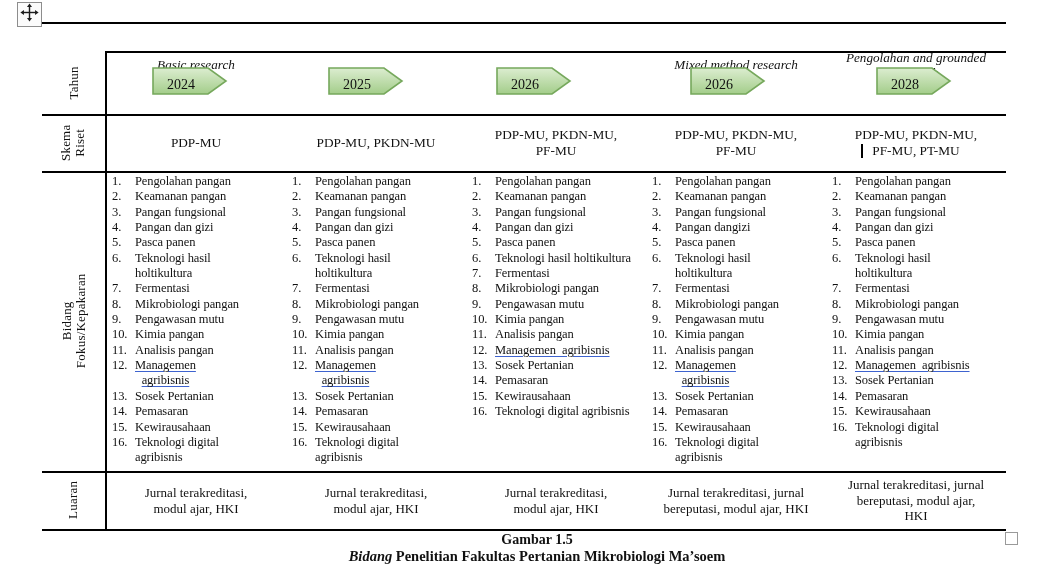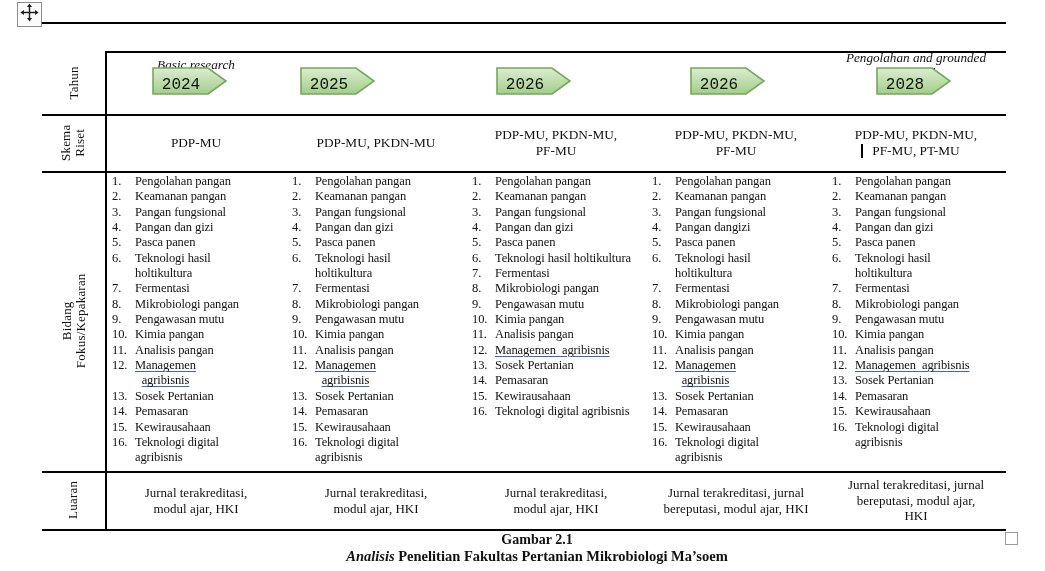--- a/index.html
+++ b/index.html
@@ -74,6 +74,7 @@
   <div class="vline" style="left:105px;top:51px;height:480px;"></div>
 
   <div class="rtype" style="left:106px;">Basic research</div>
+  <div class="rtype" style="left:646px;">Mixed method research</div>
   <div class="rtype" style="left:826px;">Pengolahan and grounded
 research</div>
 

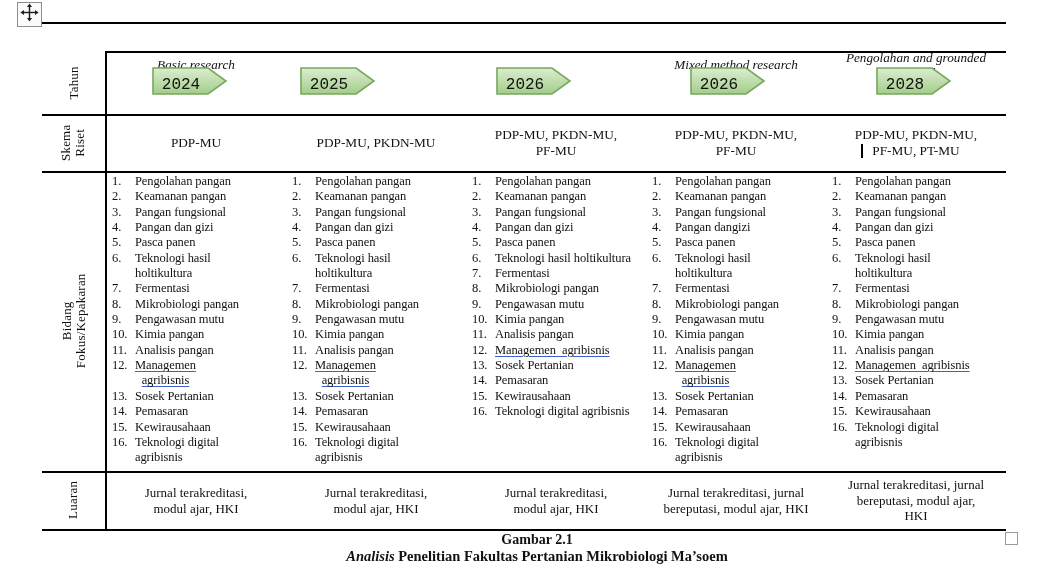--- a/index.html
+++ b/index.html
@@ -15,7 +15,7 @@
   .arrow-wrap{position:absolute;top:67px;width:76px;height:28px;}
   .arrow-wrap svg{position:absolute;left:0;top:0;}
   .year{position:absolute;left:0;top:0;width:58px;height:36px;display:flex;align-items:center;
-        justify-content:center;font-size:16px;font-family:Liberation Mono, monospace;}
+        justify-content:center;font-size:14px;}
   
   .rot-cell{position:absolute;left:42px;width:63px;display:flex;align-items:center;justify-content:center;}
   .rot{transform:rotate(-90deg);white-space:pre-line;text-align:center;font-size:13px;

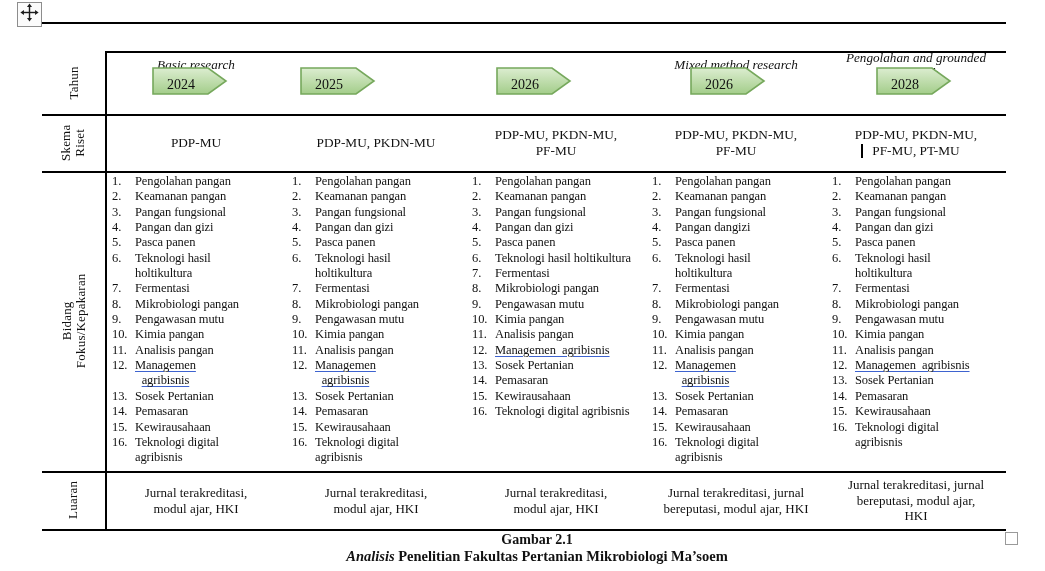--- a/index.html
+++ b/index.html
@@ -104,7 +104,7 @@
     </svg>
     <span class="year">2024</span>
   </div>
-  <div class="arrow-wrap" style="left:300px;">
+  <div class="arrow-wrap" style="left:328px;">
     <svg width="76" height="28" viewBox="0 0 76 28">
       <defs>
           <linearGradient id="g2" x1="0" y1="0" x2="0" y2="1">

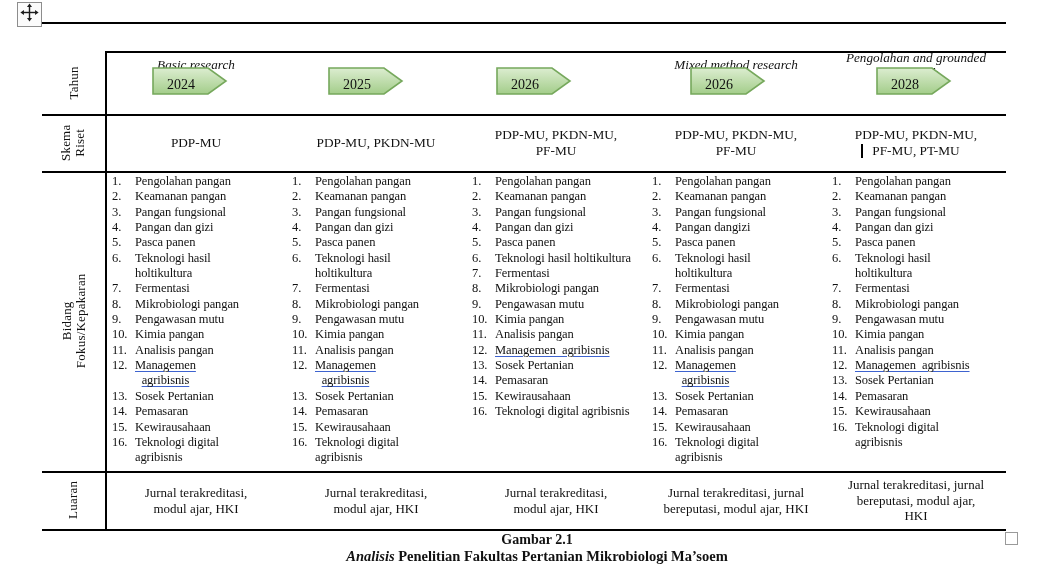--- a/index.html
+++ b/index.html
@@ -521,7 +521,7 @@
 bereputasi, modul ajar,
 HKI</div>
 
-  <div class="cap" style="top:532px;font-size:14px;">Gambar 2.1</div>
+  <div class="cap" style="top:532px;font-size:14px;">Gambar 1.5</div>
   <div class="cap" style="top:548px;font-size:14.5px;">
     <span style="font-style:italic;">Analisis</span><span> Penelitian Fakultas Pertanian Mikrobiologi Ma’soem</span>
   </div>

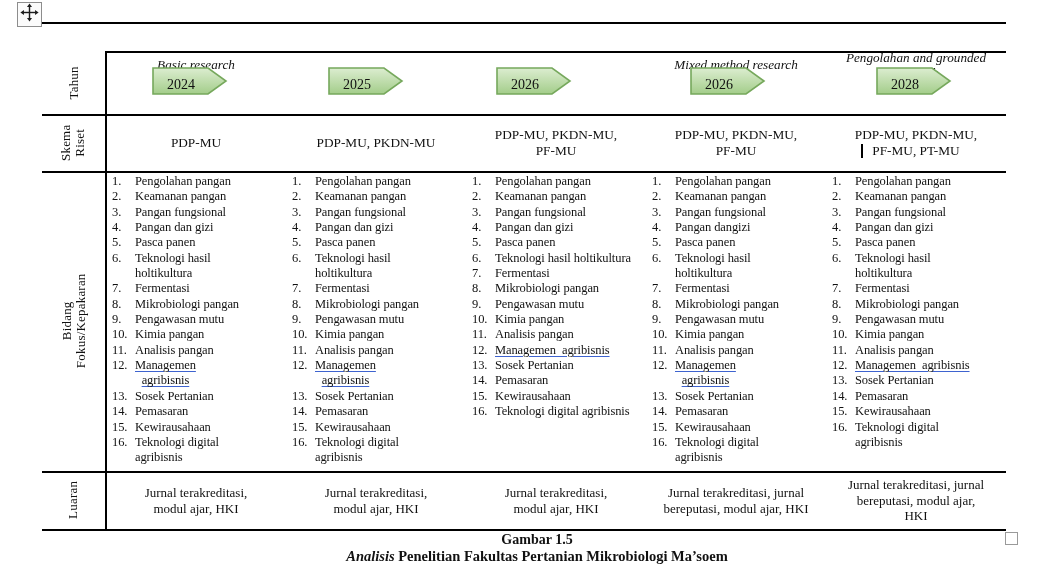--- a/index.html
+++ b/index.html
@@ -523,7 +523,7 @@
 
   <div class="cap" style="top:532px;font-size:14px;">Gambar 1.5</div>
   <div class="cap" style="top:548px;font-size:14.5px;">
-    <span style="font-style:italic;">Analisis</span><span> Penelitian Fakultas Pertanian Mikrobiologi Ma’soem</span>
+    <span style="font-style:italic;">Bidang</span><span> Penelitian Fakultas Pertanian Mikrobiologi Ma’soem</span>
   </div>
 
 </div>

